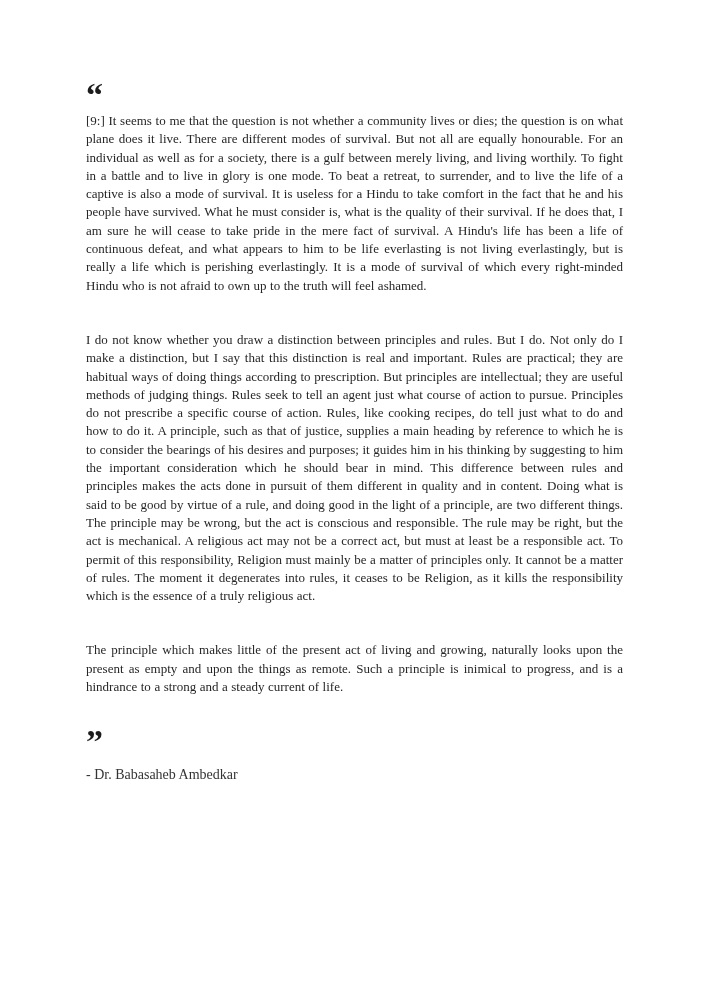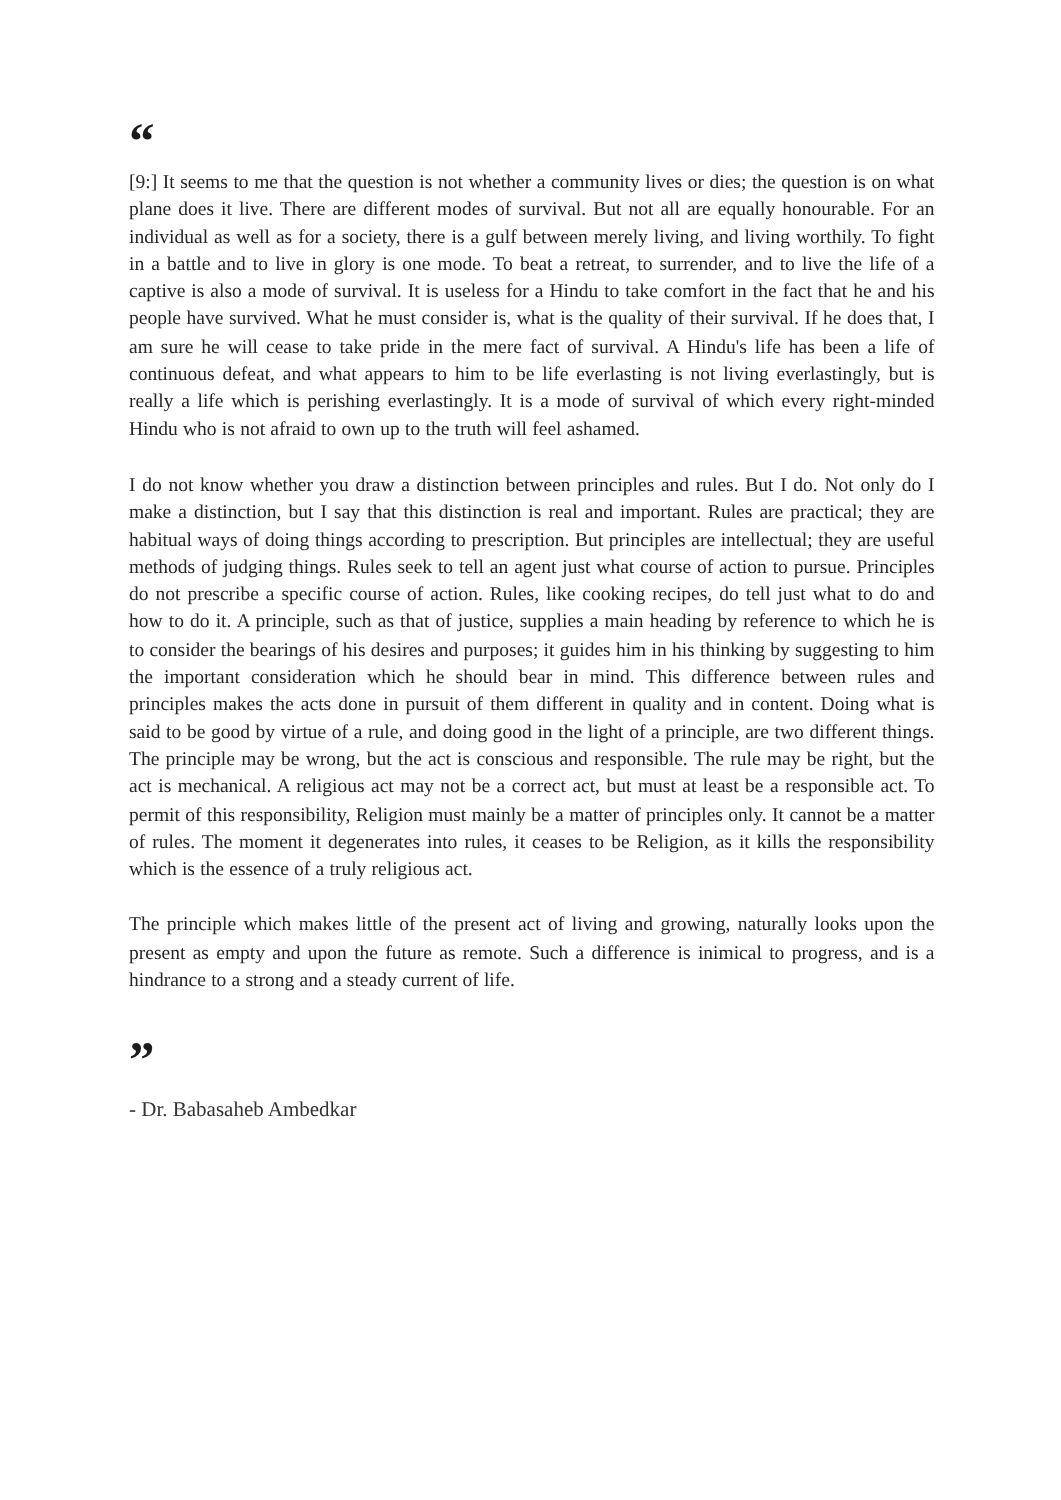--- a/index.html
+++ b/index.html
@@ -40,7 +40,7 @@
   }
 
   .quote-paragraph + .quote-paragraph {
-    margin-top: 19px;
+    margin-top: 36px;
   }
 
   .close-quote {

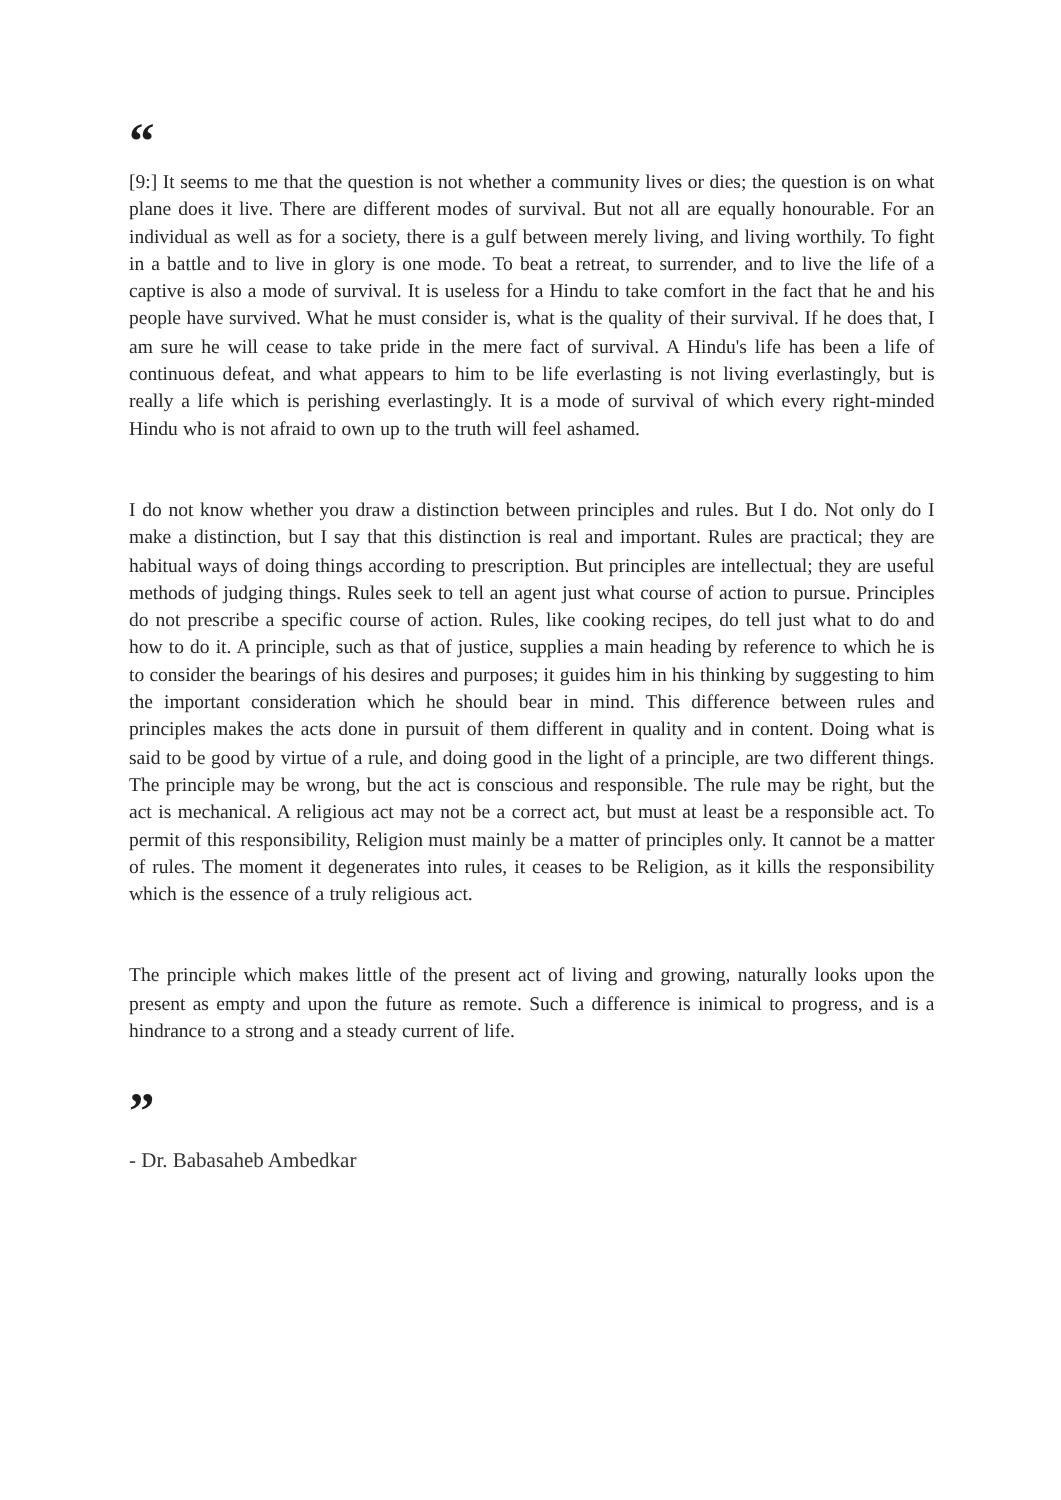--- a/index.html
+++ b/index.html
@@ -72,7 +72,7 @@
 
   <p class="quote-paragraph">I do not know whether you draw a distinction between principles and rules. But I do. Not only do I make a distinction, but I say that this distinction is real and important. Rules are practical; they are habitual ways of doing things according to prescription. But principles are intellectual; they are useful methods of judging things. Rules seek to tell an agent just what course of action to pursue. Principles do not prescribe a specific course of action. Rules, like cooking recipes, do tell just what to do and how to do it. A principle, such as that of justice, supplies a main heading by reference to which he is to consider the bearings of his desires and purposes; it guides him in his thinking by suggesting to him the important consideration which he should bear in mind. This difference between rules and principles makes the acts done in pursuit of them different in quality and in content. Doing what is said to be good by virtue of a rule, and doing good in the light of a principle, are two different things. The principle may be wrong, but the act is conscious and responsible. The rule may be right, but the act is mechanical. A religious act may not be a correct act, but must at least be a responsible act. To permit of this responsibility, Religion must mainly be a matter of principles only. It cannot be a matter of rules. The moment it degenerates into rules, it ceases to be Religion, as it kills the responsibility which is the essence of a truly religious act.</p>
 
-  <p class="quote-paragraph">The principle which makes little of the present act of living and growing, naturally looks upon the present as empty and upon the future as remote. Such a difference is inimical to progress, and is a hindrance to a strong and a steady current of life.</p>
+  <p class="quote-paragraph">The principle which makes little of the present act of living and growing, naturally looks upon the present as empty and upon the things as remote. Such a principle is inimical to progress, and is a hindrance to a strong and a steady current of life.</p>
 
   <div class="close-quote">”</div>
 

